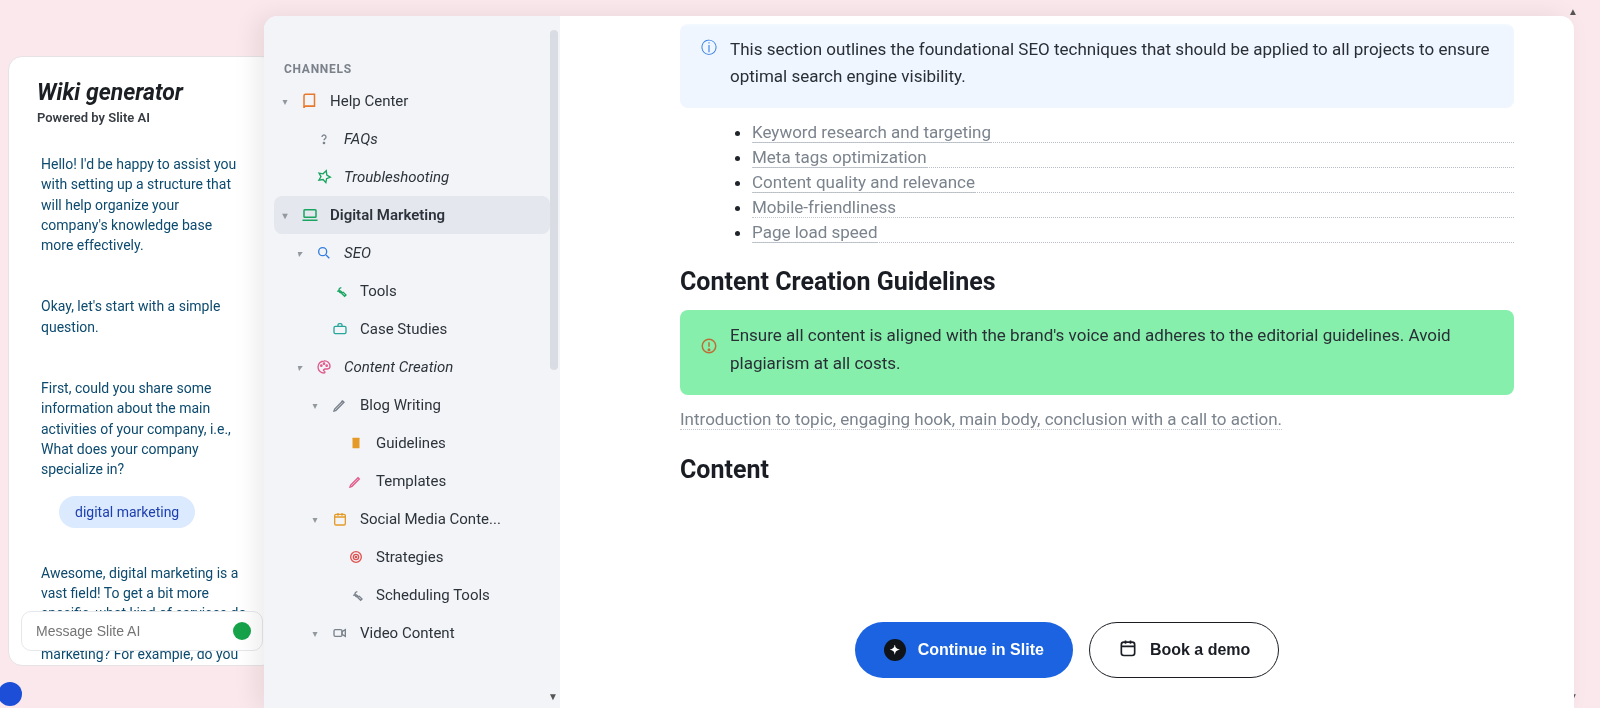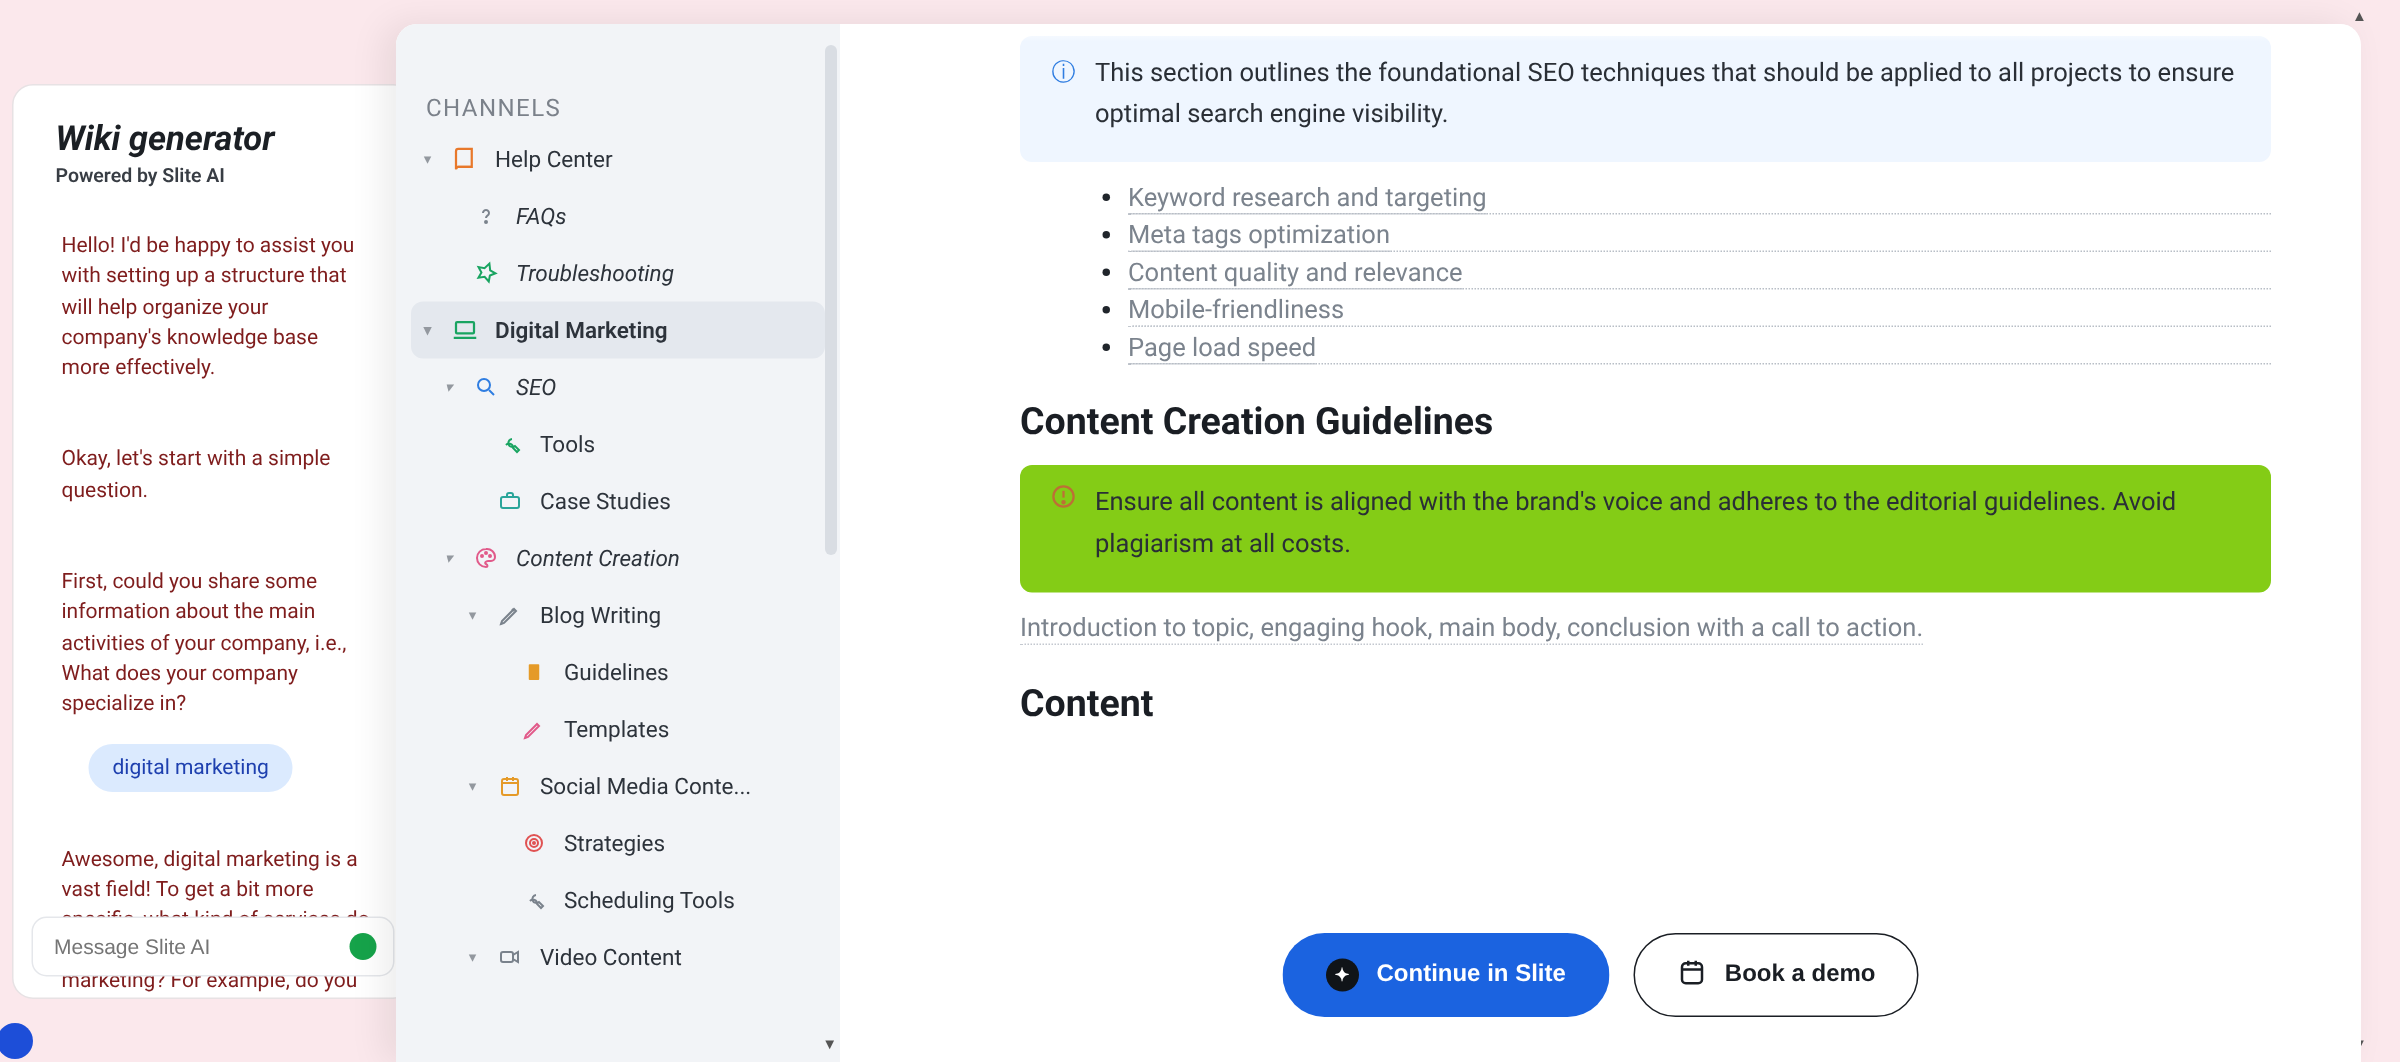--- a/index.html
+++ b/index.html
@@ -127,8 +127,8 @@
     color:#555;
   }
   .side-head {
-    font-size: 16px;
-    font-weight: 400;
+    font-size: 12px;
+    font-weight: 700;
     letter-spacing: .06em;
     color: #7b818a;
     padding: 28px 10px 6px;

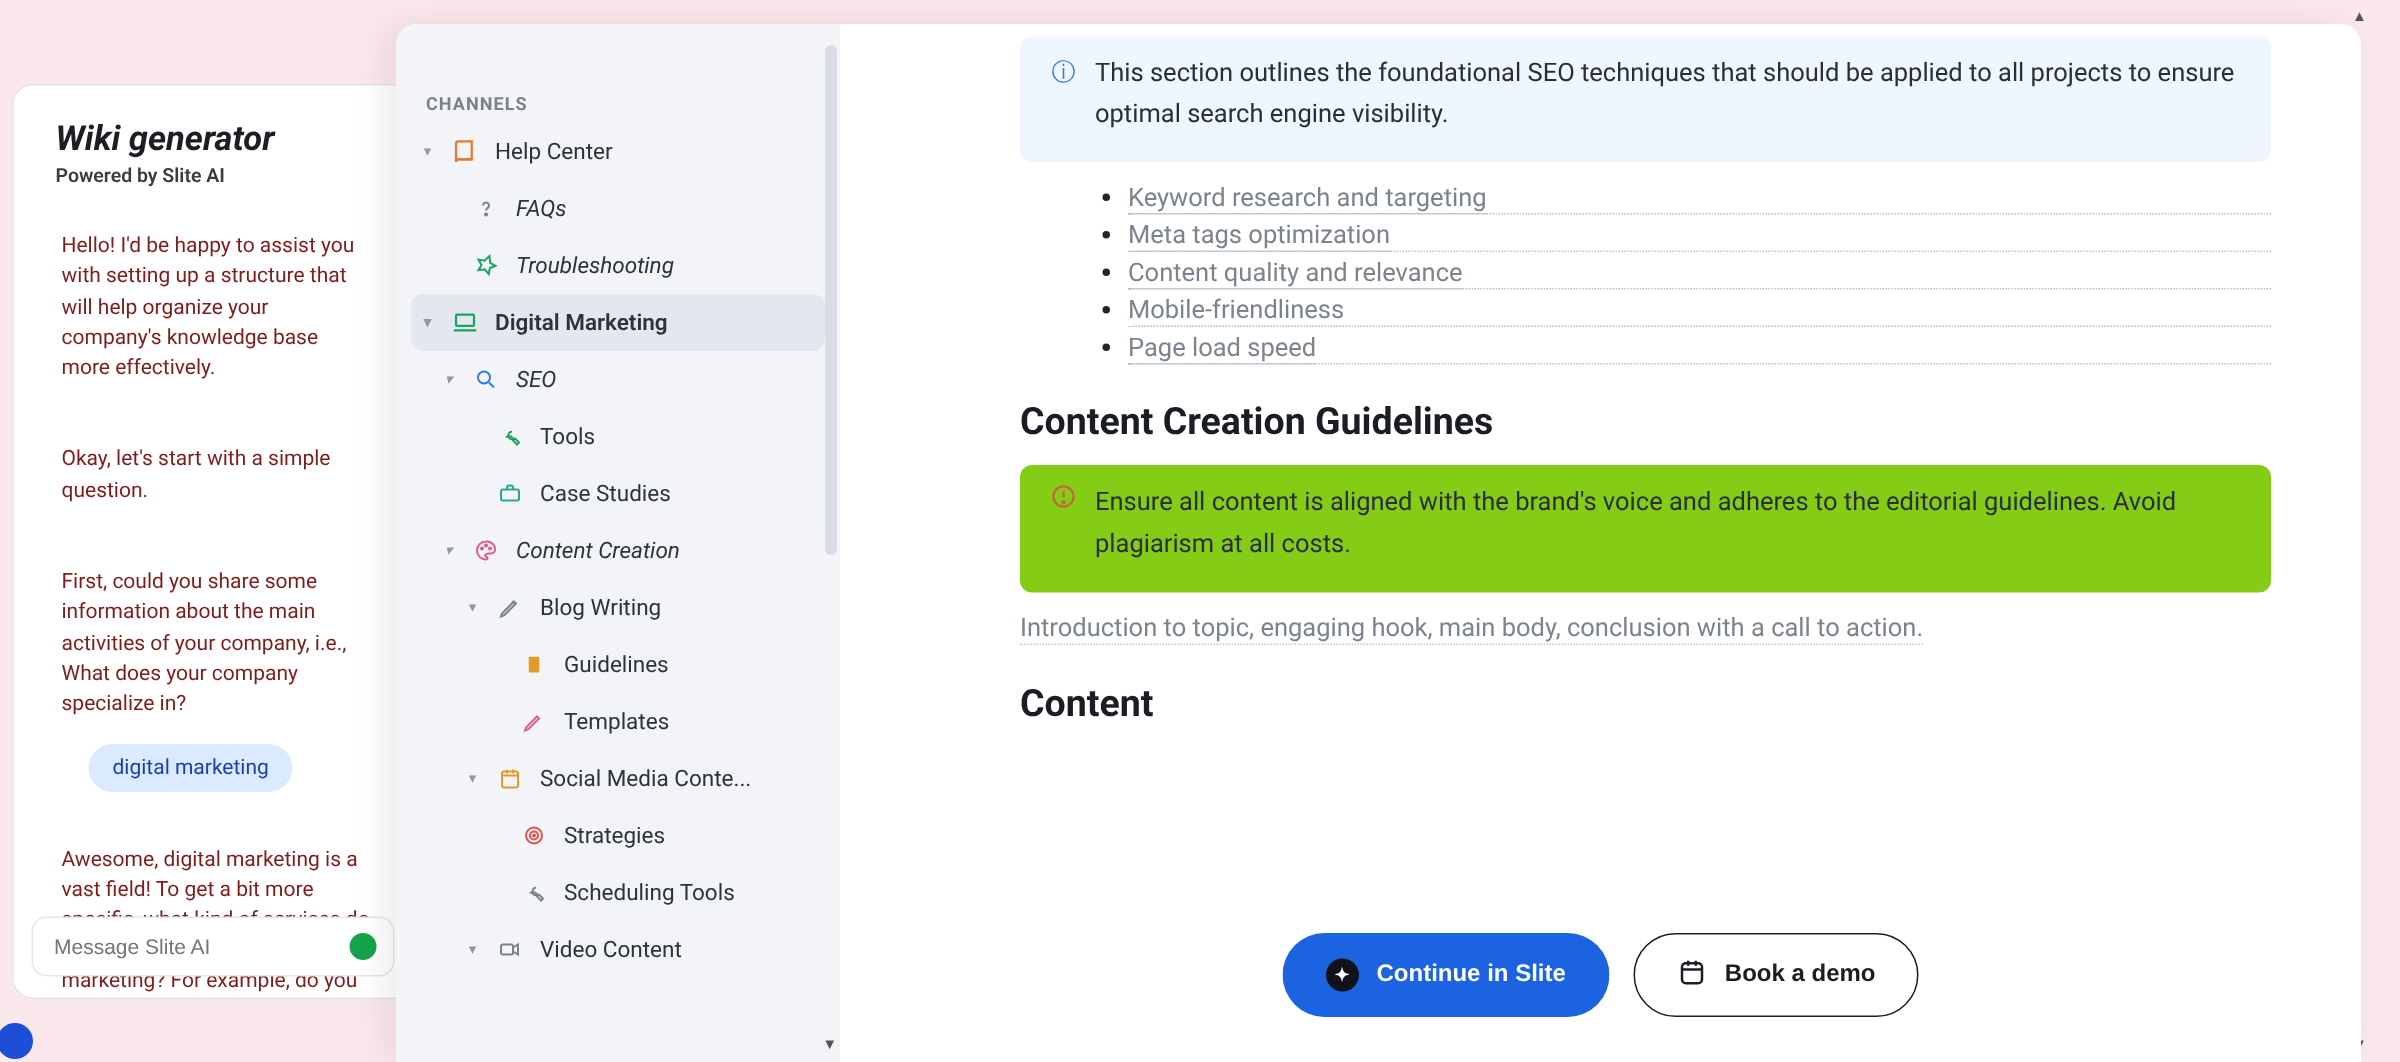--- a/index.html
+++ b/index.html
@@ -44,7 +44,7 @@
   .chat-title { font-size: 23px; font-weight: 700; color: #1b1f24; margin: 4px 24px 2px; font-style: italic; }
   .chat-sub { font-size: 13px; font-weight: 600; color: #383d44; margin: 4px 24px 12px; }
   .chat-body { padding: 0 0 0 0; }
-  .msg { font-size: 14px; line-height: 1.45; color: #7f1d1d; padding: 6px 24px 6px 28px; margin-top: 23px; }
+  .msg { font-size: 14px; line-height: 1.45; color: #0c4a6e; padding: 6px 24px 6px 28px; margin-top: 23px; }
   .msg-sep { height: 6px; }
   .user-pill {
     display: inline-block;

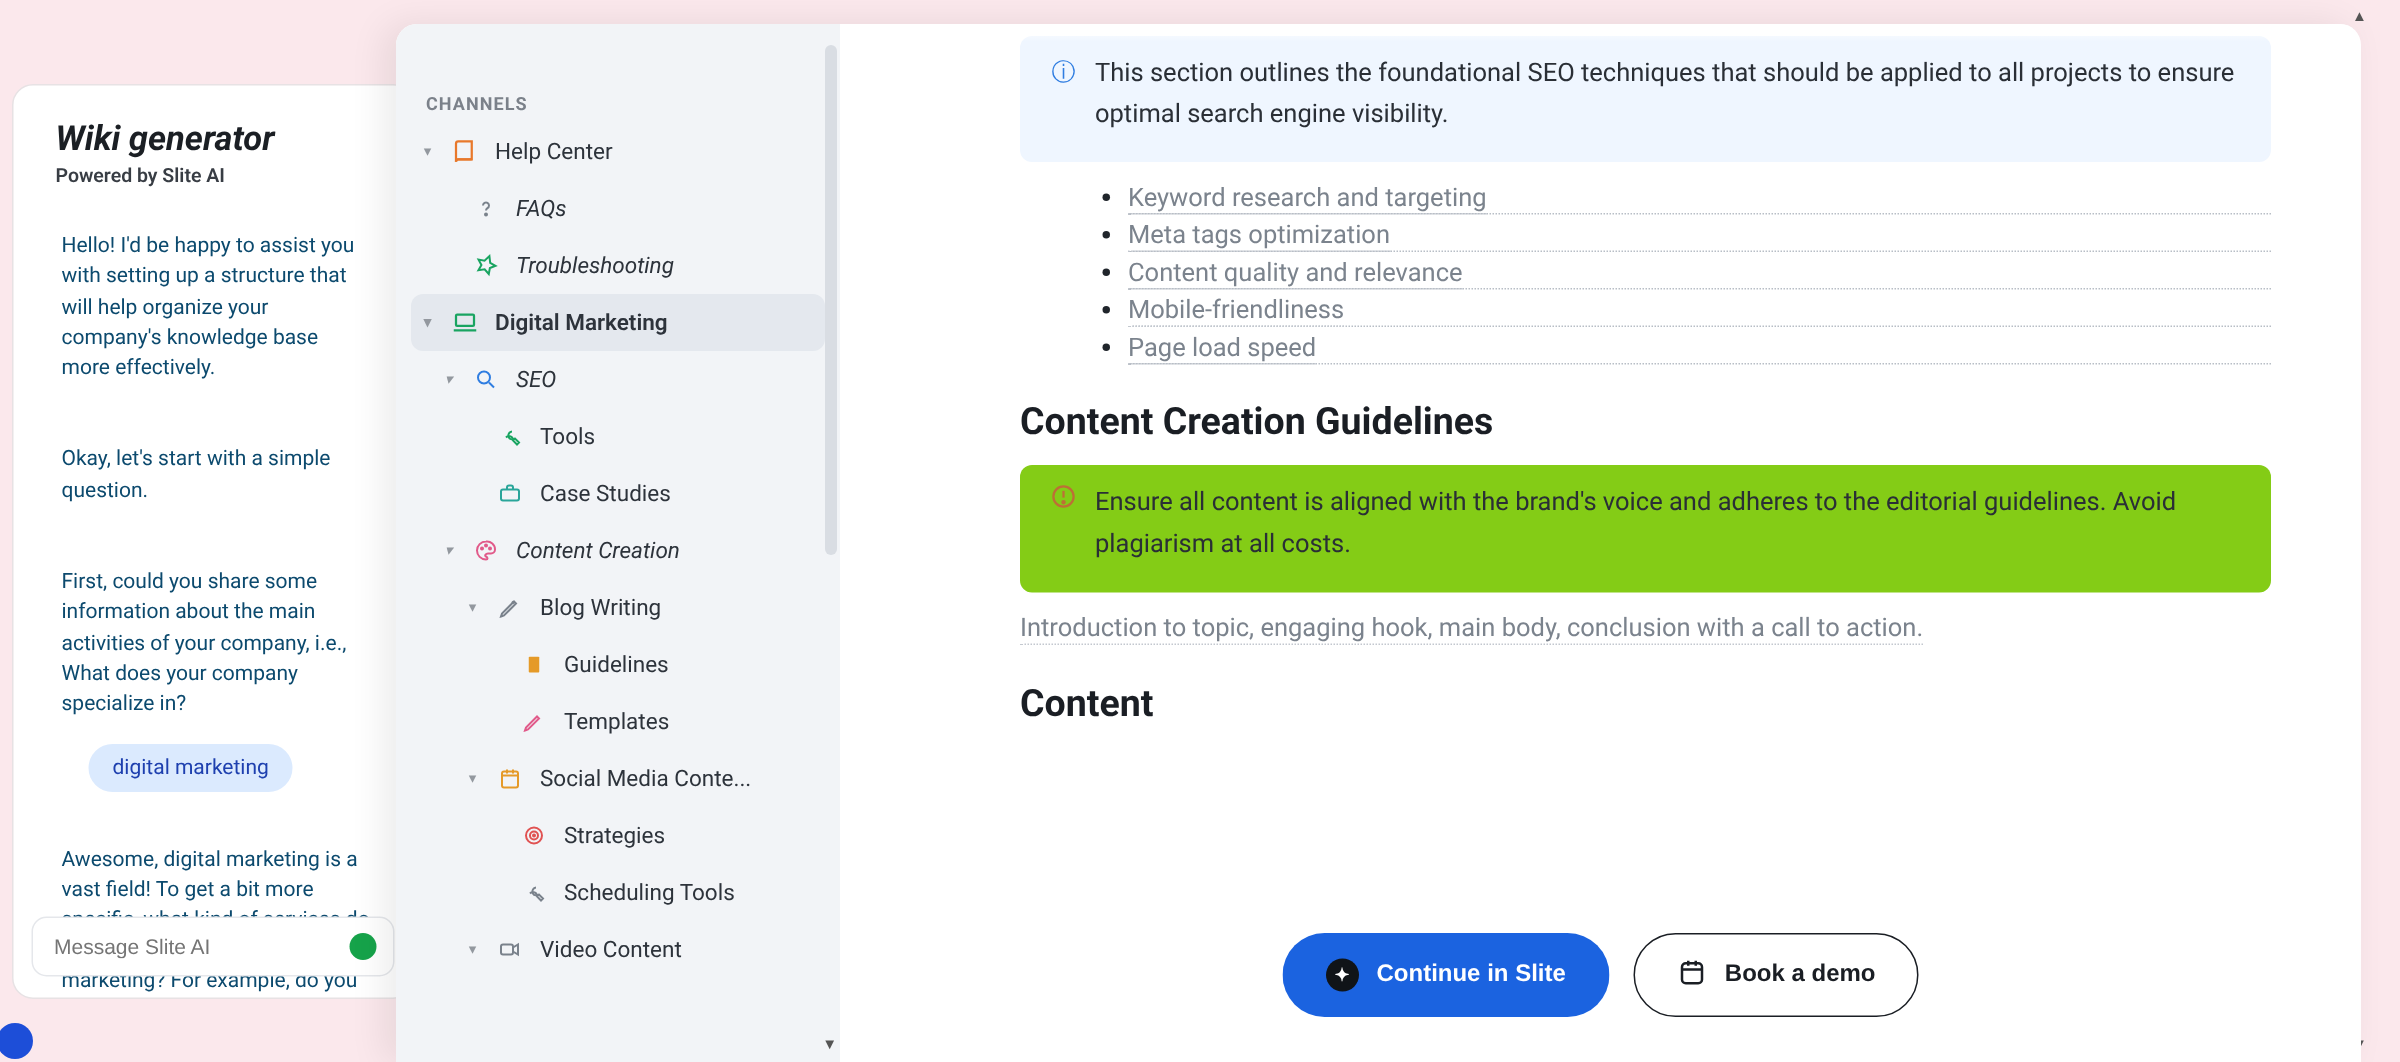--- a/index.html
+++ b/index.html
@@ -180,7 +180,7 @@
     padding: 12px 20px 18px 20px;
     margin: 8px 0 14px;
   }
-  .callout.warn { background: #84cc16; }
+  .callout.warn { background: #86efac; align-items: center; }
   .callout-ic { color:#2f7de1; font-size:16px; line-height:24px; width:18px; flex:none; text-align:center;}
   .callout.warn .callout-ic { color:#bd6f36; }
   .callout-text { font-size: 17px; line-height: 1.6; color: #2a2f36; }

